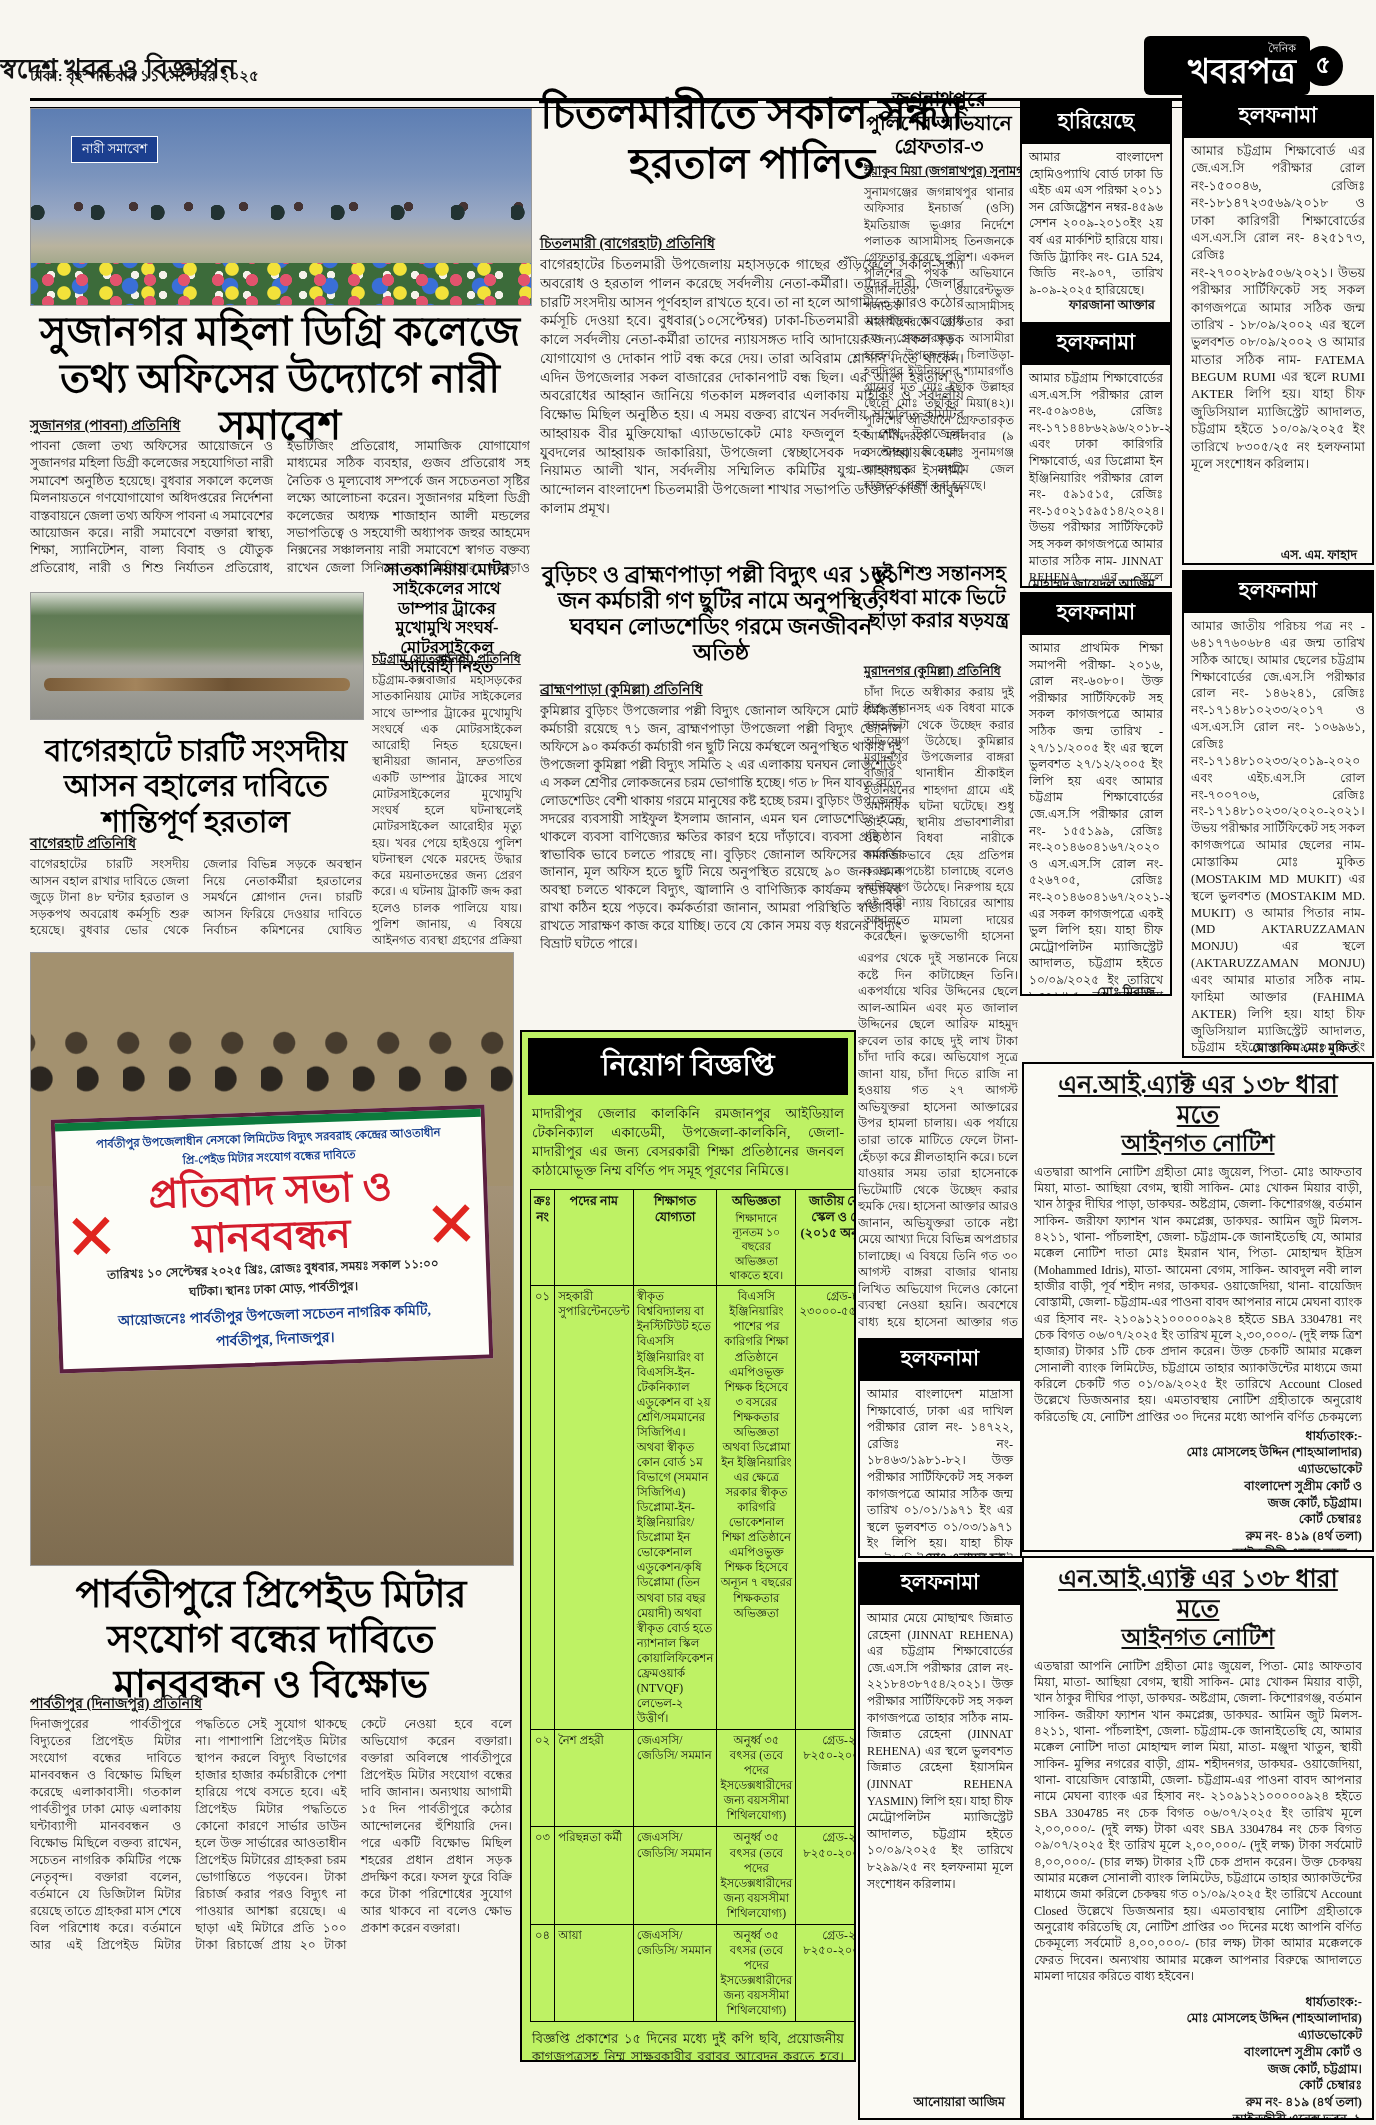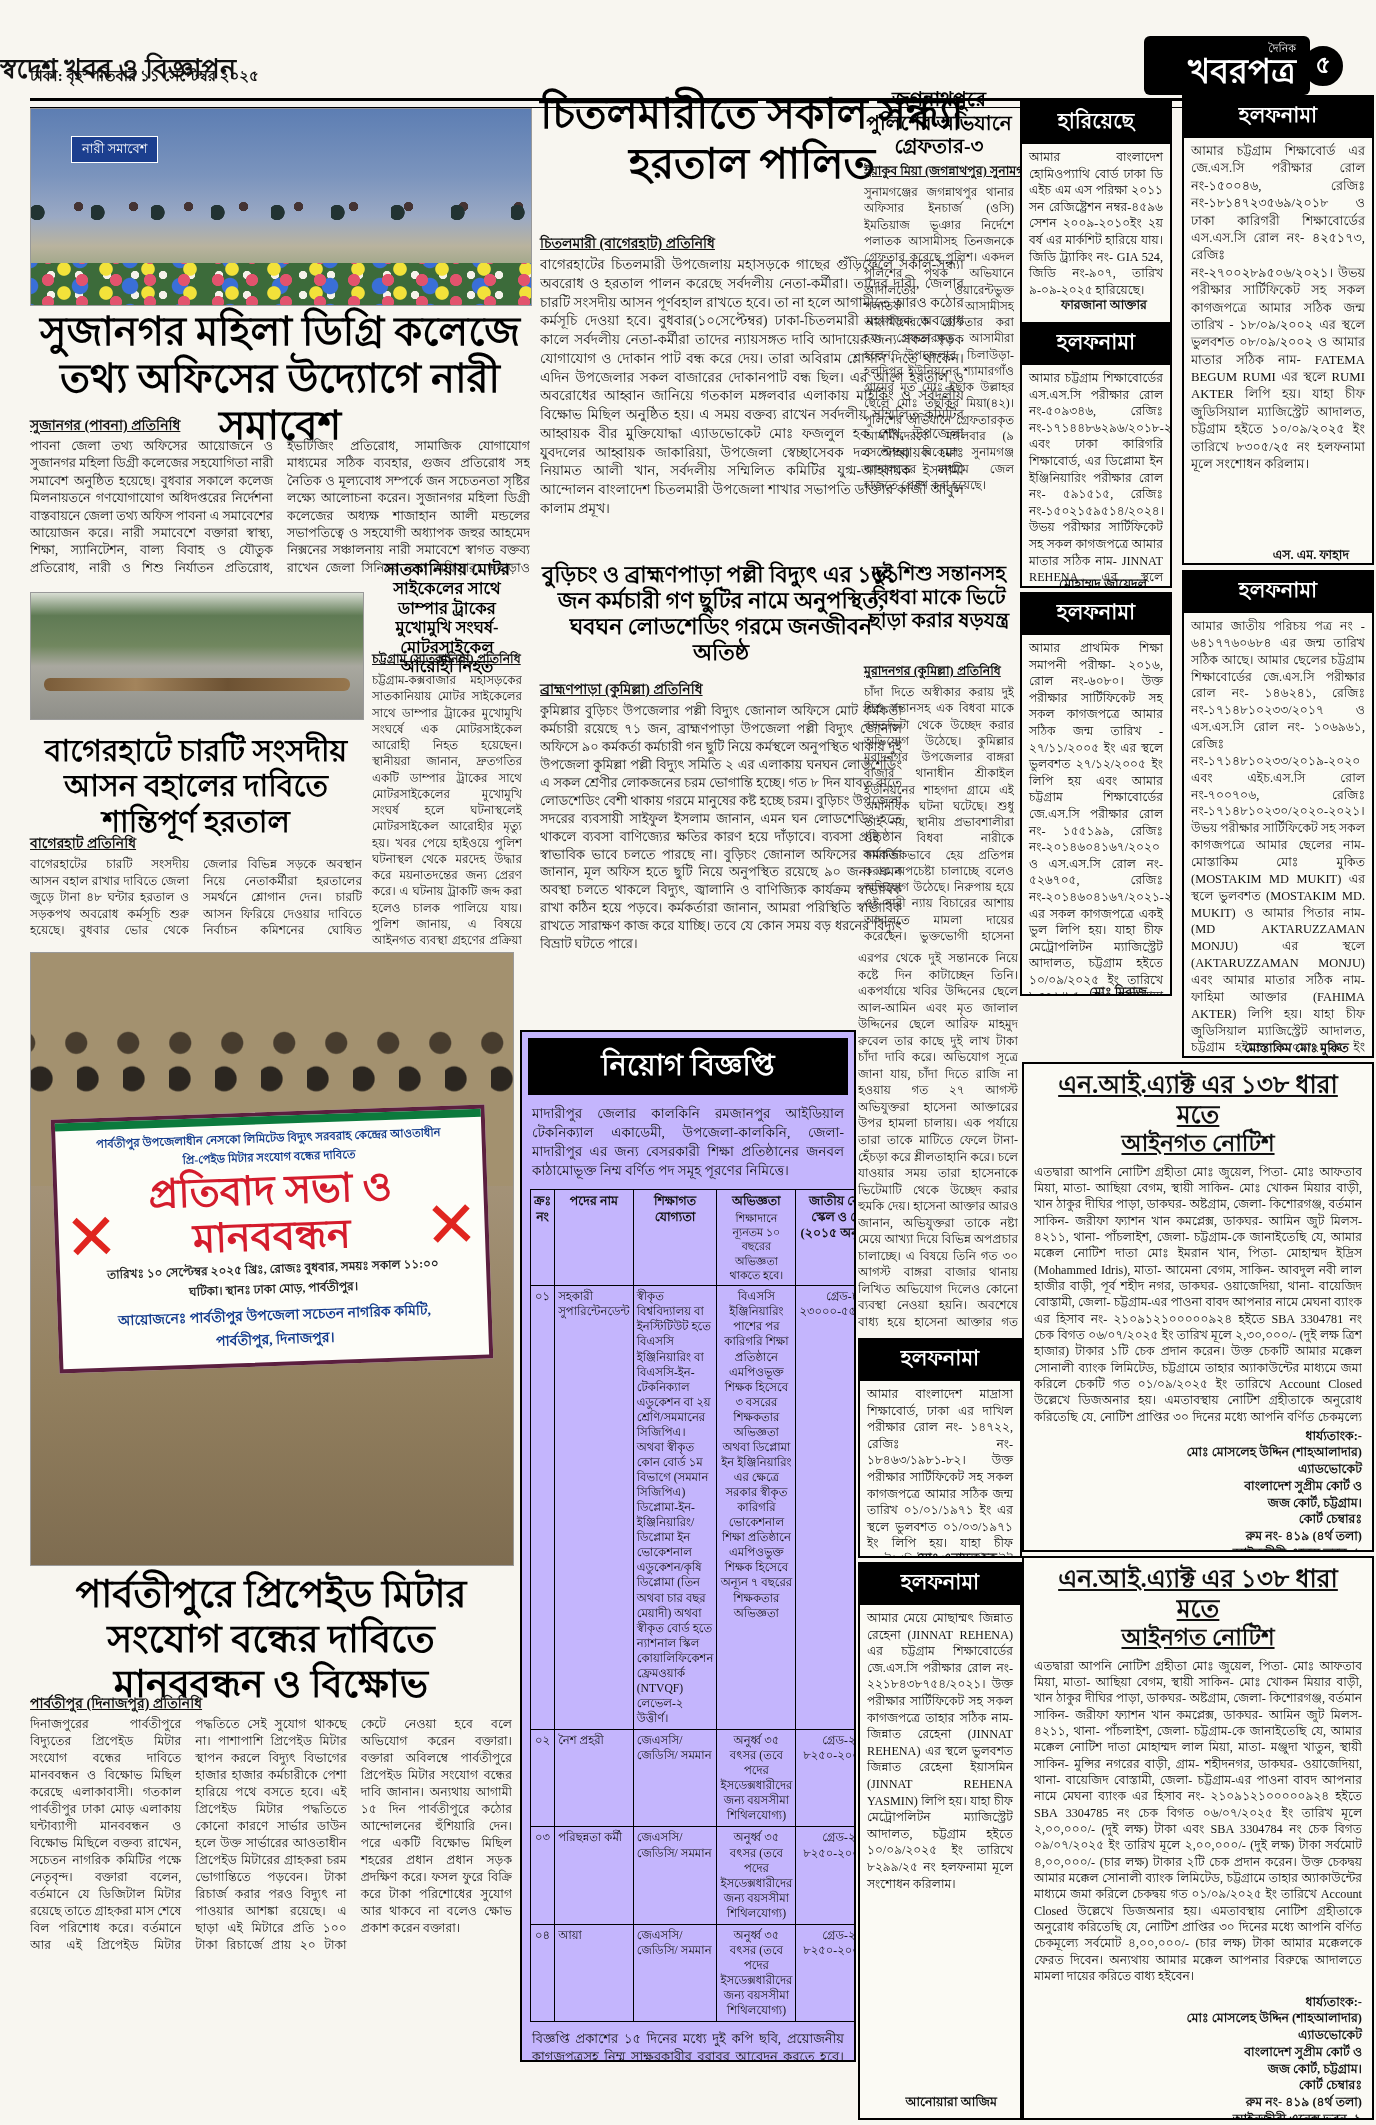--- a/index.html
+++ b/index.html
@@ -53,7 +53,7 @@
   .cbox{border:2px solid #000;background:#fbfaf4;overflow:hidden;}
   .cbox-title{background:#000;color:#fff;text-align:center;font-size:21px;font-weight:700;padding:2px 0 4px 0;}
   .cbox-body{padding:5px 7px;font-size:12.2px;line-height:1.36;text-align:justify;}
-  .cbox-sig{text-align:right;font-weight:700;padding:0 23px 5px 0;font-size:12.5px;}
+  .cbox-sig{text-align:right;font-weight:700;padding:0 15px 5px 0;font-size:12.5px;}
   
   .recruit{border:2px solid #000;background:#c4b5fd;overflow:hidden;}
   .recruit-title{background:#000;color:#fff;text-align:center;font-size:29px;font-weight:700;padding:4px 0;margin:6px;}

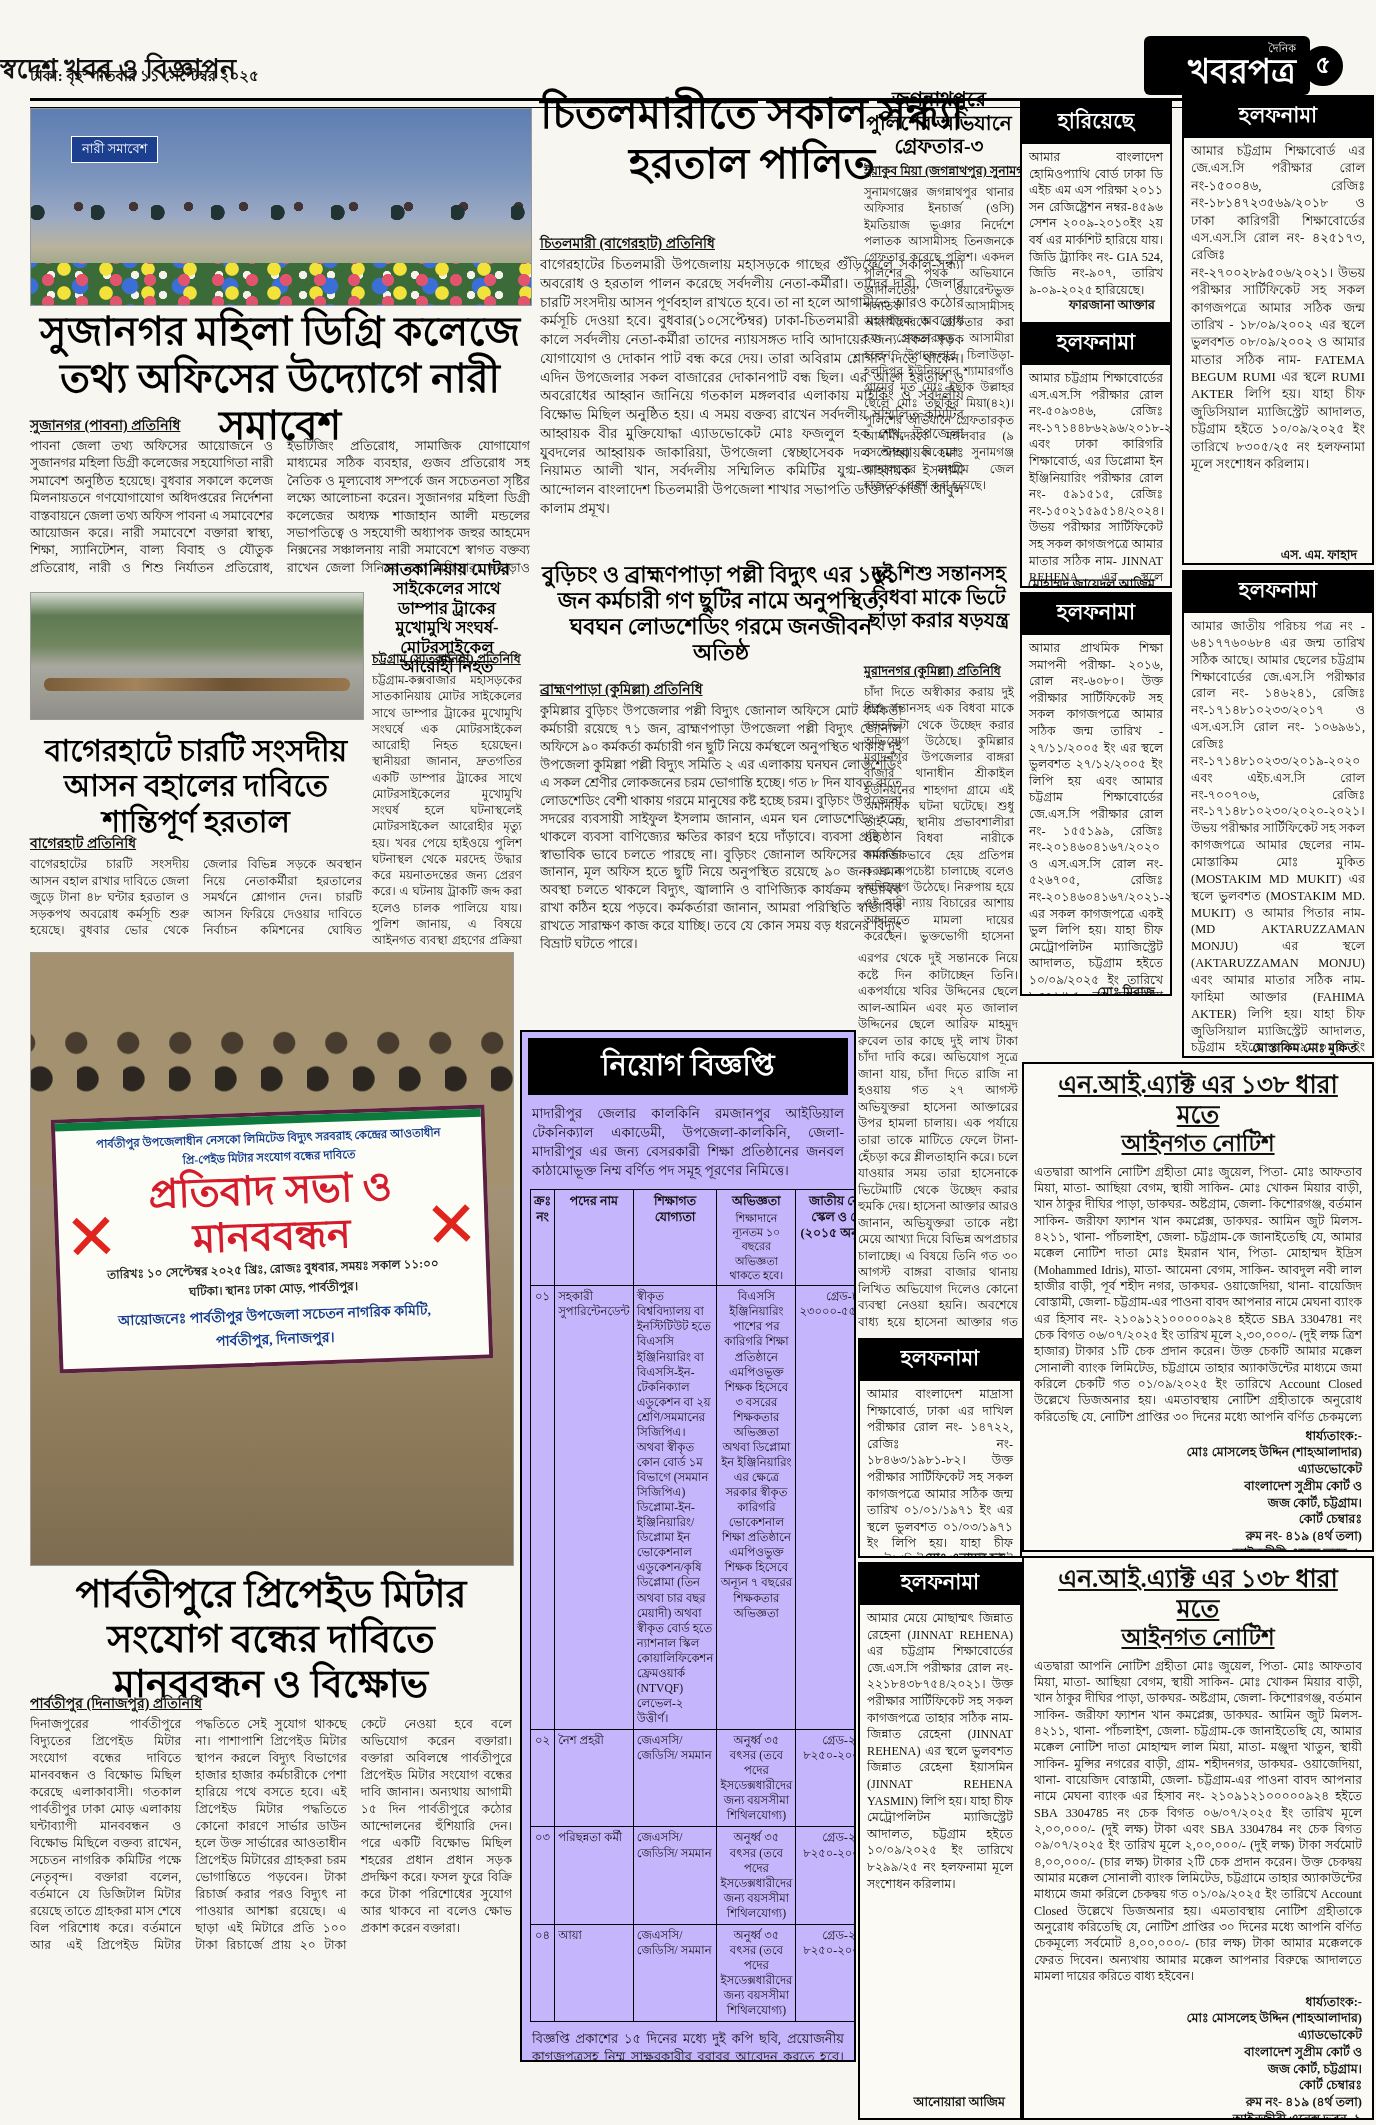--- a/index.html
+++ b/index.html
@@ -55,7 +55,7 @@
   .cbox-body{padding:5px 7px;font-size:12.2px;line-height:1.36;text-align:justify;}
   .cbox-sig{text-align:right;font-weight:700;padding:0 15px 5px 0;font-size:12.5px;}
   
-  .recruit{border:2px solid #000;background:#c4b5fd;overflow:hidden;}
+  .recruit{border:2px solid #000;background:#bef264;overflow:hidden;}
   .recruit-title{background:#000;color:#fff;text-align:center;font-size:29px;font-weight:700;padding:4px 0;margin:6px;}
   .recruit-intro{padding:4px 10px;font-size:13.5px;text-align:justify;line-height:1.4;}
   .rtable{border-collapse:collapse;margin:4px 8px;width:316px;font-size:11.6px;line-height:1.3;}

